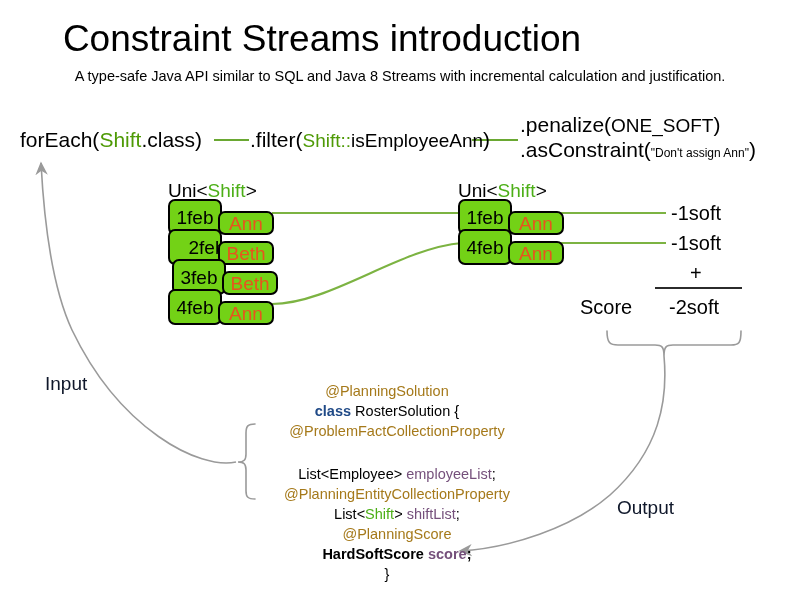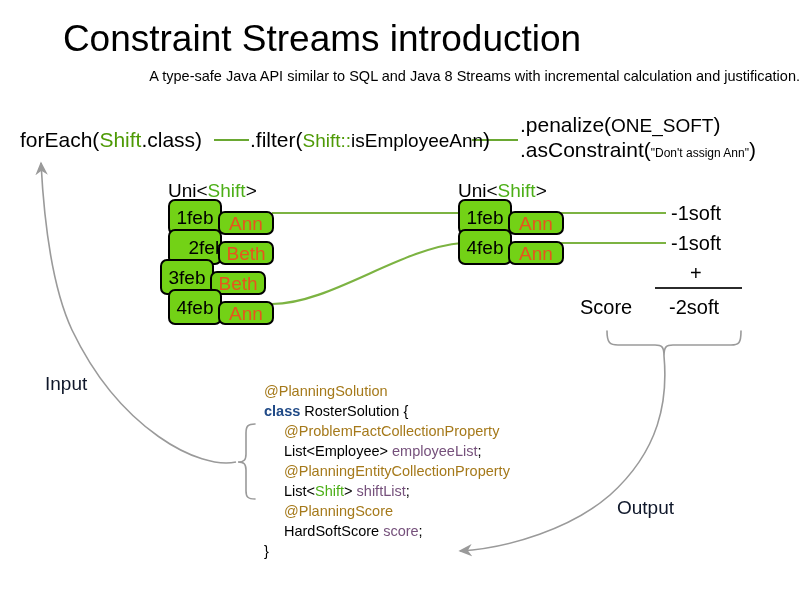--- a/index.html
+++ b/index.html
@@ -17,7 +17,7 @@
     font-size:37px;letter-spacing:0px;color:#000;
   }
   .subtitle{
-    left:0;top:68px;width:800px;text-align:right;
+    left:0;top:68px;width:800px;text-align:center;
     font-size:14.5px;color:#000;
   }
 

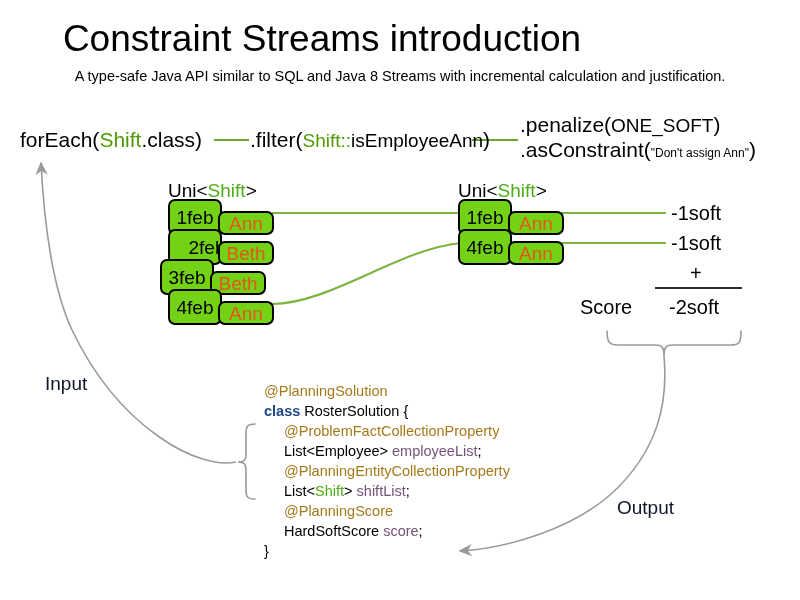--- a/index.html
+++ b/index.html
@@ -109,7 +109,7 @@
         <div class="cell cell-date" style="width: 54px; padding-left: 28px;">2feb</div>
         <div class="cell cell-name" style="width: 56px;">Beth</div>
       </div>
-      <div class="card" style="left: 160px; top: 259px; border-radius: 8px;">
+      <div class="card" style="left: 172px; top: 259px; border-radius: 8px;">
         <div class="cell cell-date" style="width: 54px;">3feb</div>
         <div class="cell cell-name" style="width: 56px;">Beth</div>
       </div>

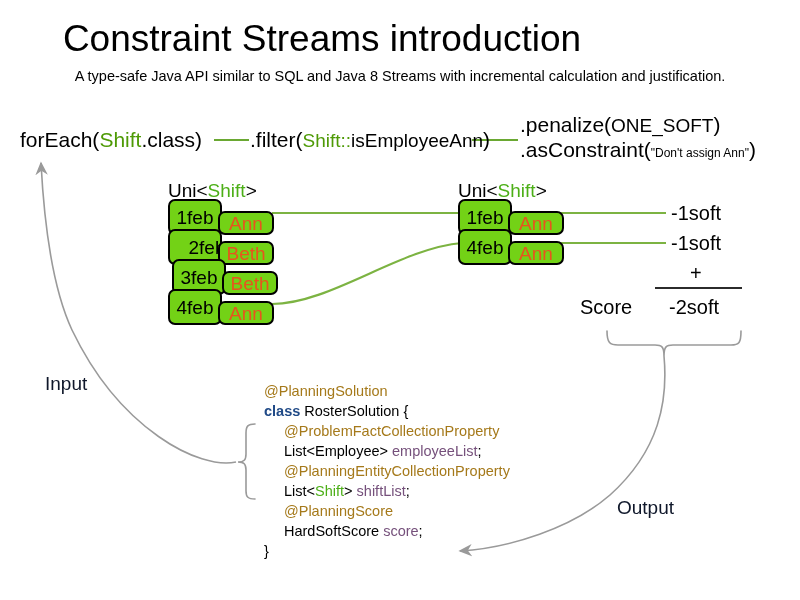--- a/index.html
+++ b/index.html
@@ -44,7 +44,7 @@
   .scorelbl{font-size:20px;color:#000;}
 
   
-  .code{font-size:14.5px;line-height:20px;color:#000;}
+  .code{font-size:14.5px;line-height:20px;color:#000;text-align:center;}
   .anno{color:#a5791a;}
   .kw{color:#204a87;font-weight:bold;}
   .var{color:#75507b;}

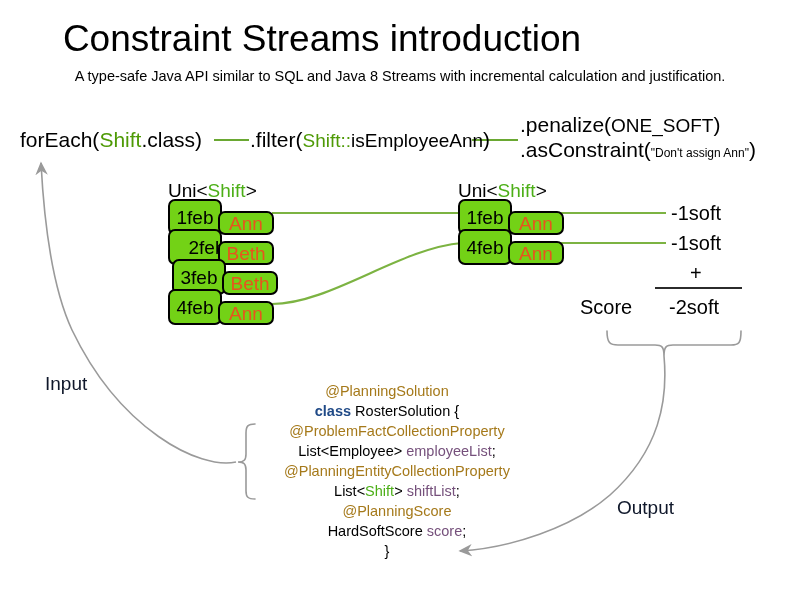--- a/index.html
+++ b/index.html
@@ -143,7 +143,7 @@
       <div style="padding-left: 0px;"><span class="anno">@PlanningSolution</span></div>
       <div style="padding-left: 0px;"><span class="kw">class </span><span>RosterSolution {</span></div>
       <div style="padding-left: 20px;"><span class="anno">@ProblemFactCollectionProperty</span></div>
-      <div style="padding-left: 20px;"><span>List&lt;Employee&gt; </span><span class="var">employeeList</span><span>;</span></div>
+      <div style="padding-left: 20px; margin-top: 23px;"><span>List&lt;Employee&gt; </span><span class="var">employeeList</span><span>;</span></div>
       <div style="padding-left: 20px;"><span class="anno">@PlanningEntityCollectionProperty</span></div>
       <div style="padding-left: 20px;"><span>List&lt;</span><span class="cgreen">Shift</span><span>&gt; </span><span class="var">shiftList</span><span>;</span></div>
       <div style="padding-left: 0px;"><span> </span></div>

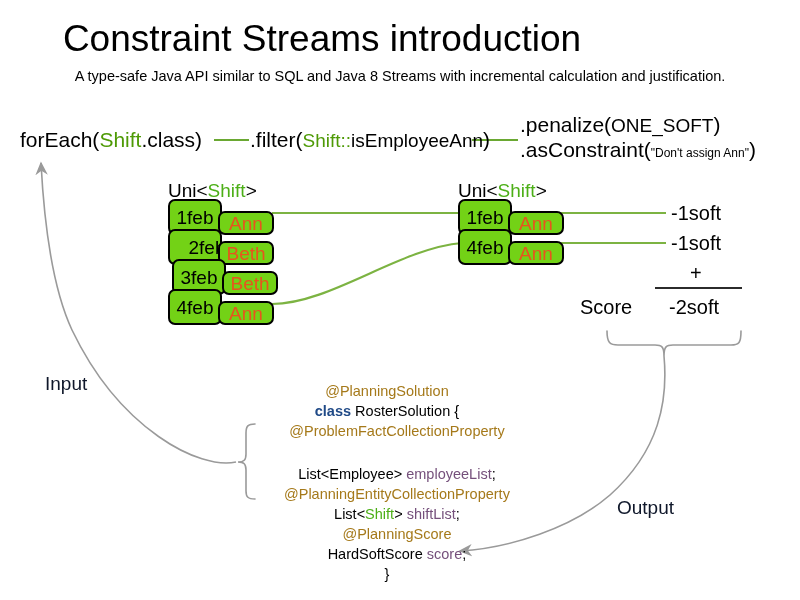--- a/index.html
+++ b/index.html
@@ -148,7 +148,7 @@
       <div style="padding-left: 20px;"><span>List&lt;</span><span class="cgreen">Shift</span><span>&gt; </span><span class="var">shiftList</span><span>;</span></div>
       <div style="padding-left: 0px;"><span> </span></div>
       <div style="padding-left: 20px;"><span class="anno">@PlanningScore</span></div>
-      <div style="padding-left: 20px;"><span>HardSoftScore </span><span class="var">score</span><span>;</span></div>
+      <div style="padding-left: 20px; font-weight: bold;"><span>HardSoftScore </span><span class="var">score</span><span>;</span></div>
       <div style="padding-left: 0px;"><span>}</span></div>
     </div>
 

